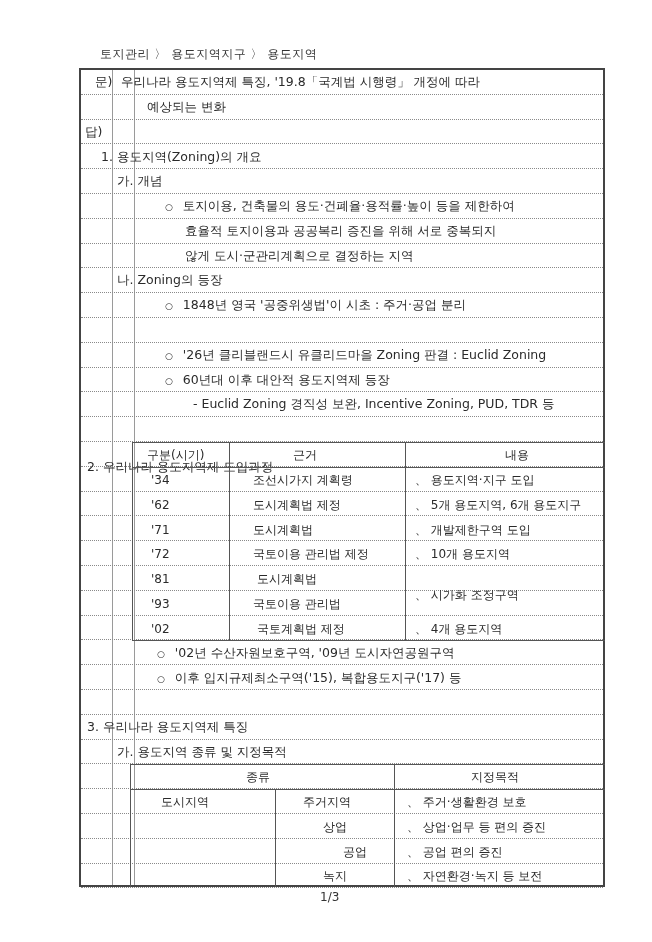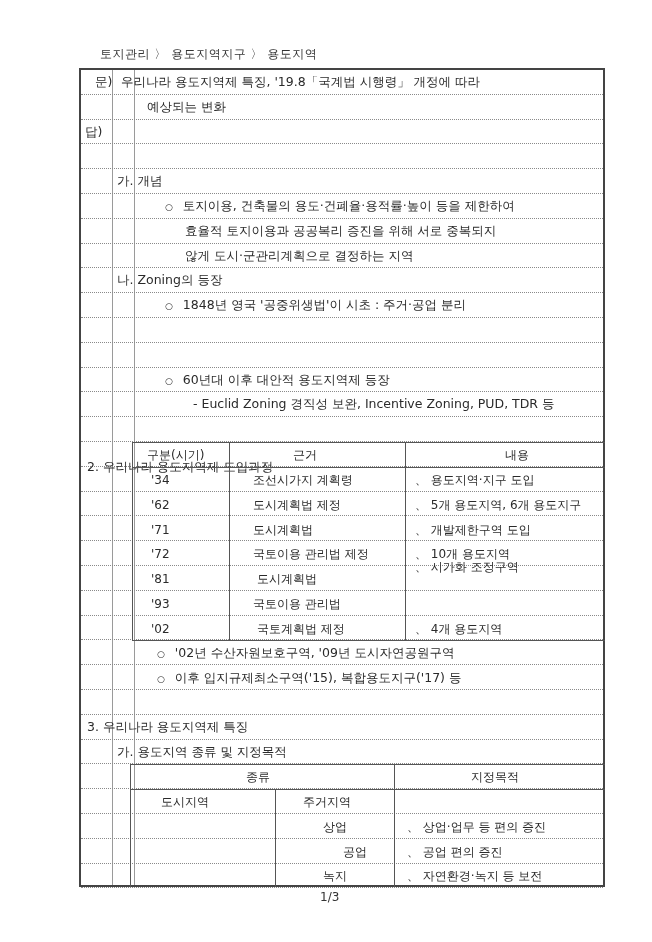--- a/index.html
+++ b/index.html
@@ -67,6 +67,7 @@
   <div class="txt" style="left:66px; top:25px;">예상되는 변화</div>
   <div class="txt" style="left:4px; top:50px;">답)</div>
 
+  <div class="txt" style="left:20px; top:75px;">1. 용도지역(Zoning)의 개요</div>
   <div class="txt" style="left:36px; top:99px;">가. 개념</div>
   <div class="txt" style="left:84px; top:124px;"><span class="bullet">○</span><span>토지이용, 건축물의 용도·건폐율·용적률·높이 등을 제한하여</span></div>
   <div class="txt" style="left:104px; top:149px;">효율적 토지이용과 공공복리 증진을 위해 서로 중복되지</div>

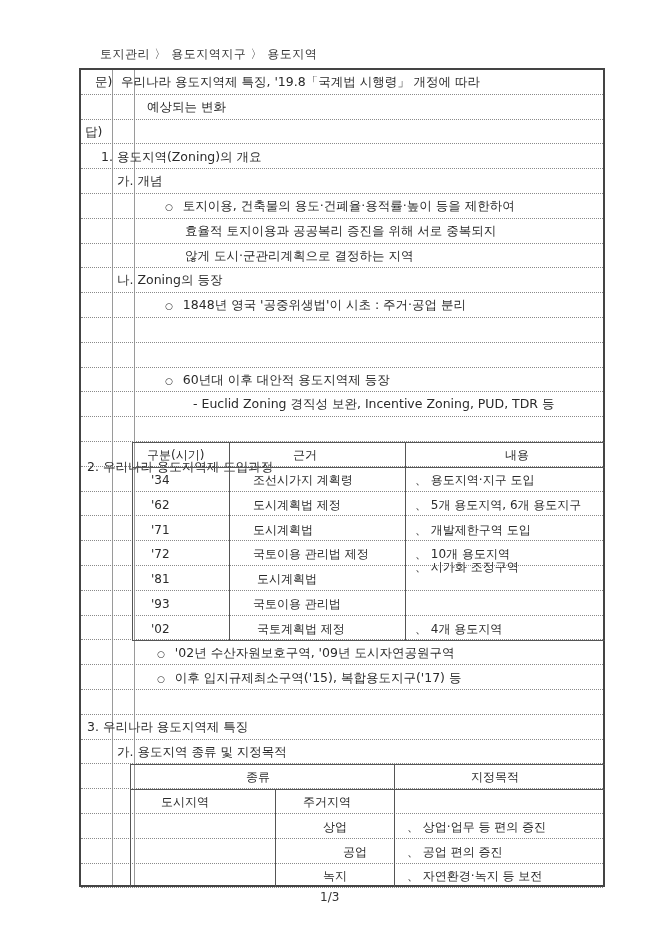--- a/index.html
+++ b/index.html
@@ -75,6 +75,7 @@
 
   <div class="txt" style="left:36px; top:198px;">나. Zoning의 등장</div>
   <div class="txt" style="left:84px; top:223px;"><span class="bullet">○</span><span>1848년 영국 '공중위생법'이 시초 : 주거·공업 분리</span></div>
+  <div class="txt" style="left:84px; top:273px;"><span class="bullet">○</span><span>'26년 클리블랜드시 유클리드마을 Zoning 판결 : Euclid Zoning</span></div>
   <div class="txt" style="left:84px; top:298px;"><span class="bullet">○</span><span>60년대 이후 대안적 용도지역제 등장</span></div>
   <div class="txt" style="left:112px; top:322px;">- Euclid Zoning 경직성 보완, Incentive Zoning, PUD, TDR 등</div>
 

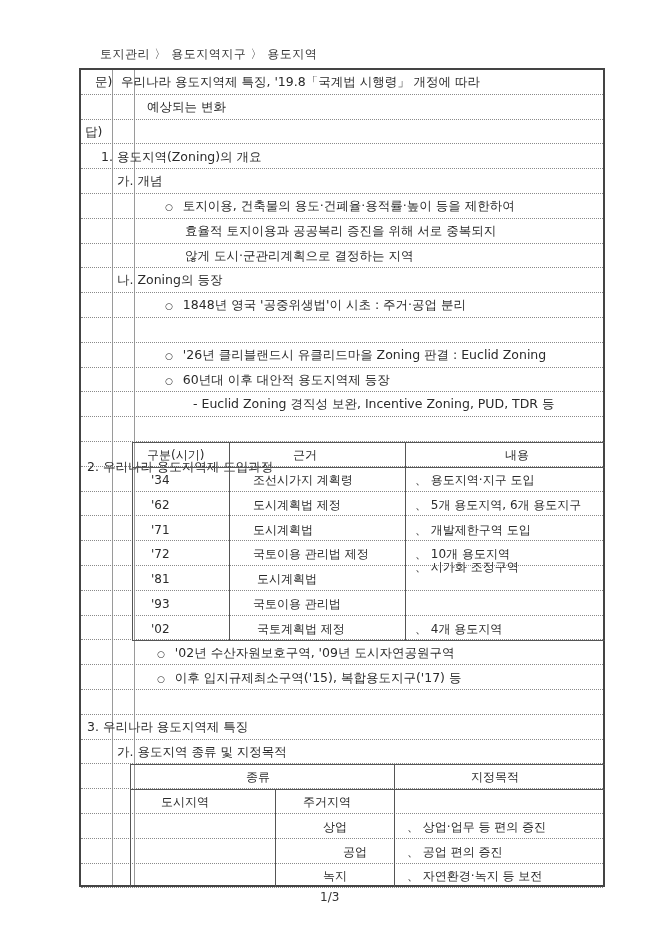--- a/index.html
+++ b/index.html
@@ -106,7 +106,7 @@
 
     <div class="tcell" style="left:18px; top:124px;">'81</div>
     <div class="tcell" style="left:124px; top:124px;">도시계획법</div>
-    <div class="tcell" style="left:282px; top:112px;text-align:right;">、 시가화 조정구역</div>
+    <div class="tcell" style="left:282px; top:140px;text-align:right;">、 시가화 조정구역</div>
 
     <div class="tcell" style="left:18px; top:149px;">'93</div>
     <div class="tcell" style="left:120px; top:149px;">국토이용 관리법</div>

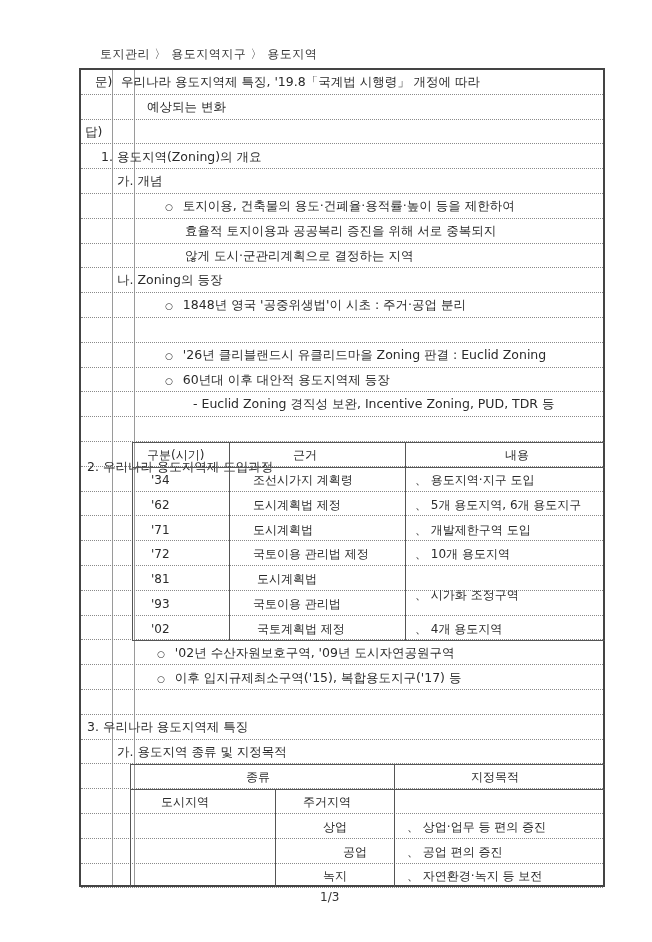--- a/index.html
+++ b/index.html
@@ -133,6 +133,7 @@
     <div class="tcell" style="left:30px; top:25px;">도시지역</div>
 
     <div class="tcell" style="left:172px; top:25px;">주거지역</div>
+    <div class="tcell" style="left:276px; top:25px;">、 주거·생활환경 보호</div>
 
     <div class="tcell" style="left:192px; top:50px;">상업</div>
     <div class="tcell" style="left:276px; top:50px;">、 상업·업무 등 편의 증진</div>

